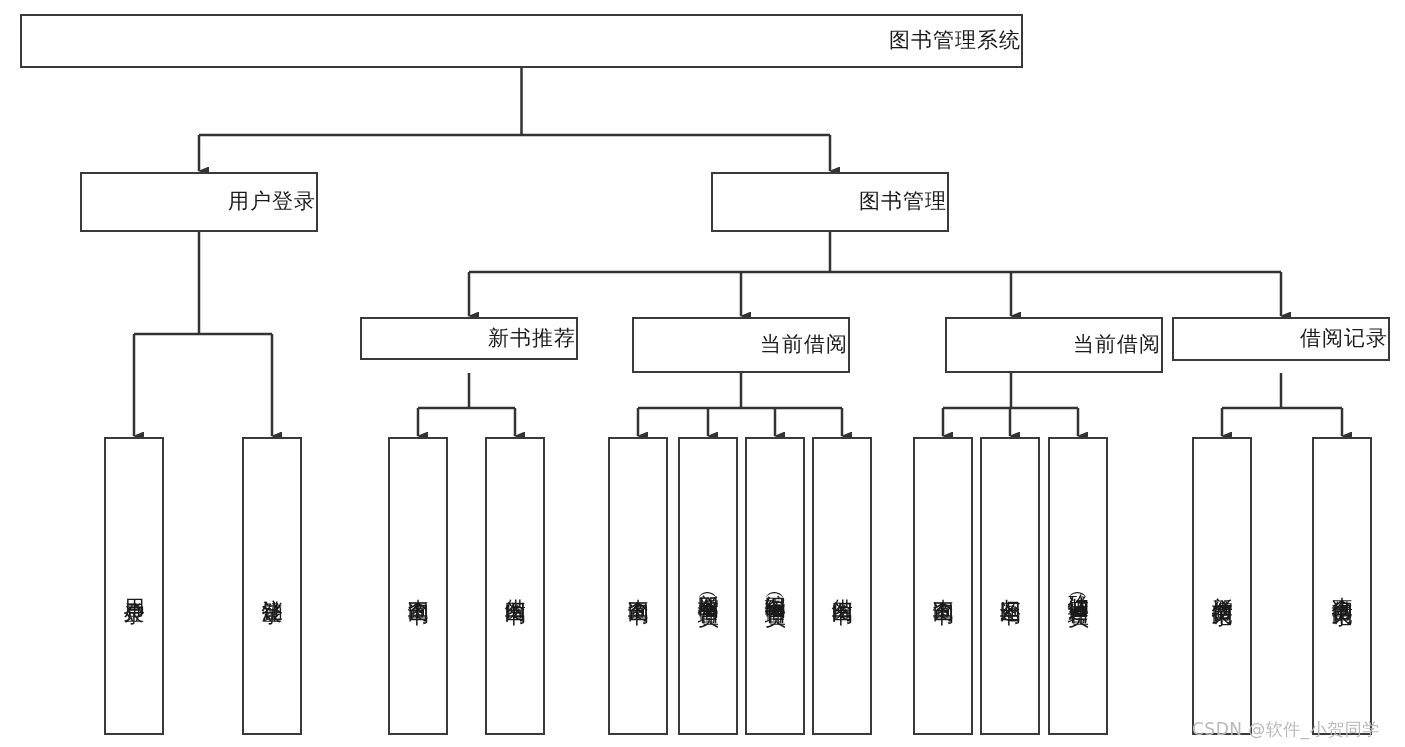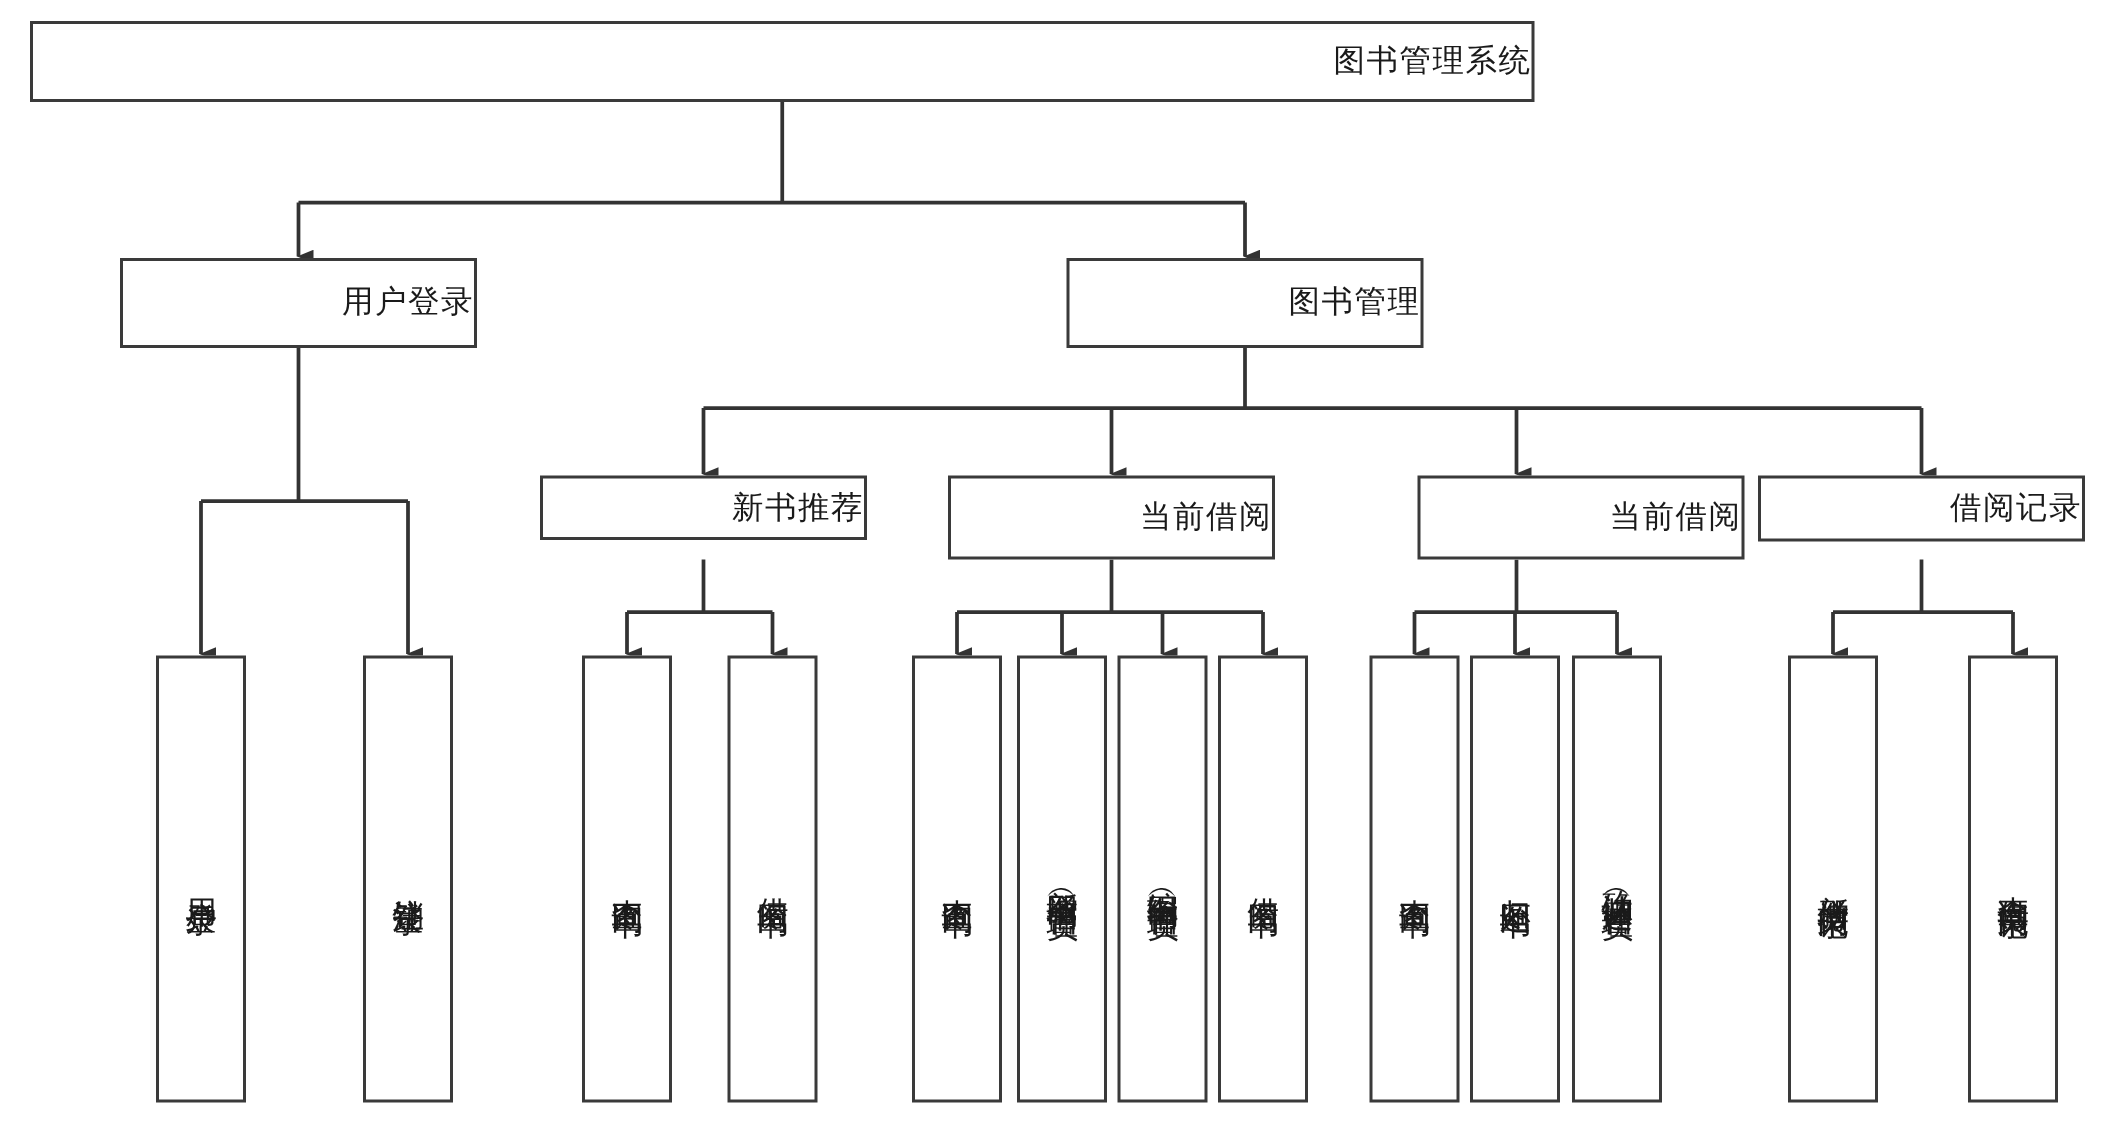--- a/index.html
+++ b/index.html
@@ -176,6 +176,7 @@
       </div>
     </div>
 
+  <div class="watermark" style="left: 1192px; top: 718px;">CSDN @软件_小贺同学</div>
 
 </div>
 

